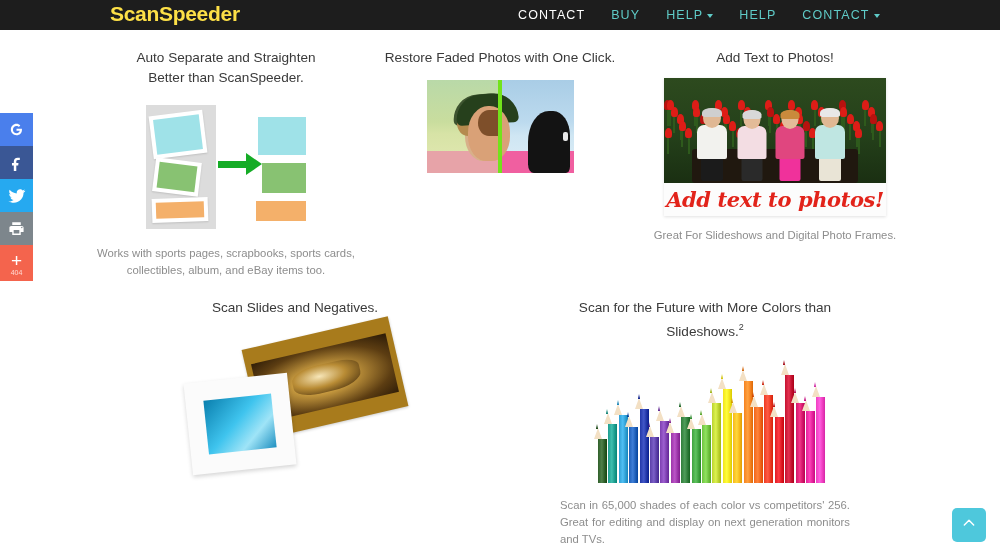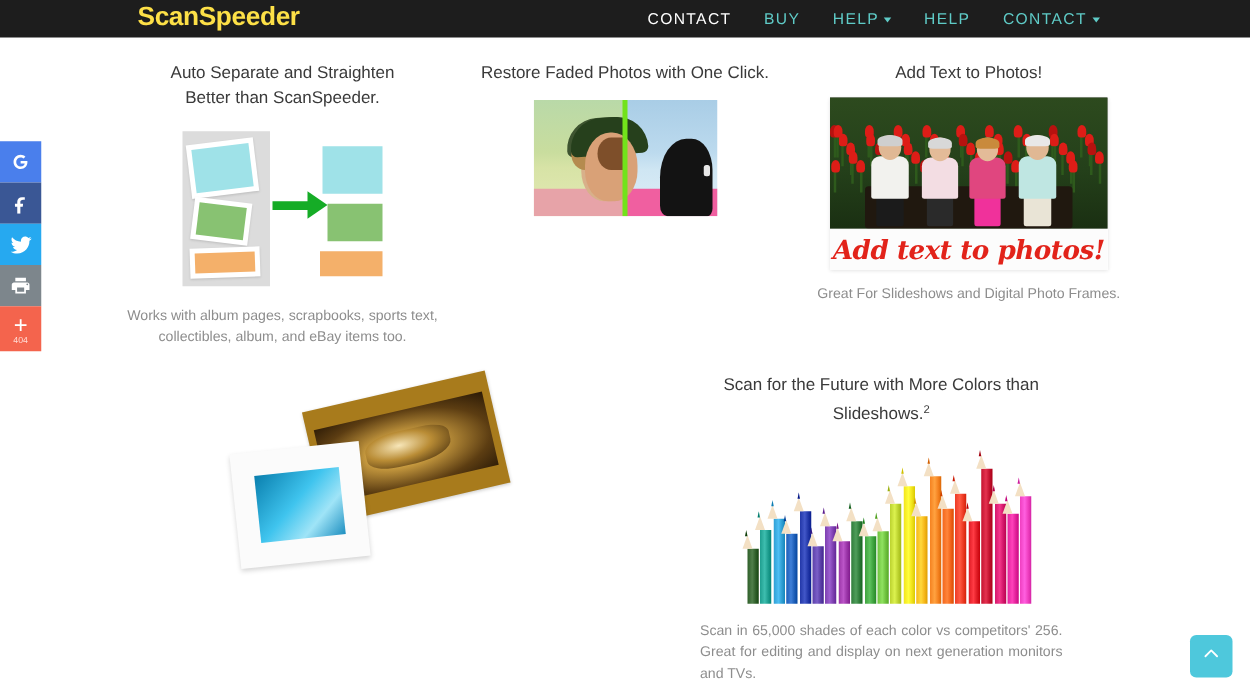--- a/index.html
+++ b/index.html
@@ -281,7 +281,7 @@
       <div class="out out3"></div>
     </div>
     <div class="fcap">
-      <div>Works with album pages, scrapbooks, sports text,</div>
+      <div>Works with sports pages, scrapbooks, sports cards,</div>
       <div>collectibles, album, and eBay items too.</div>
     </div>
   </div>

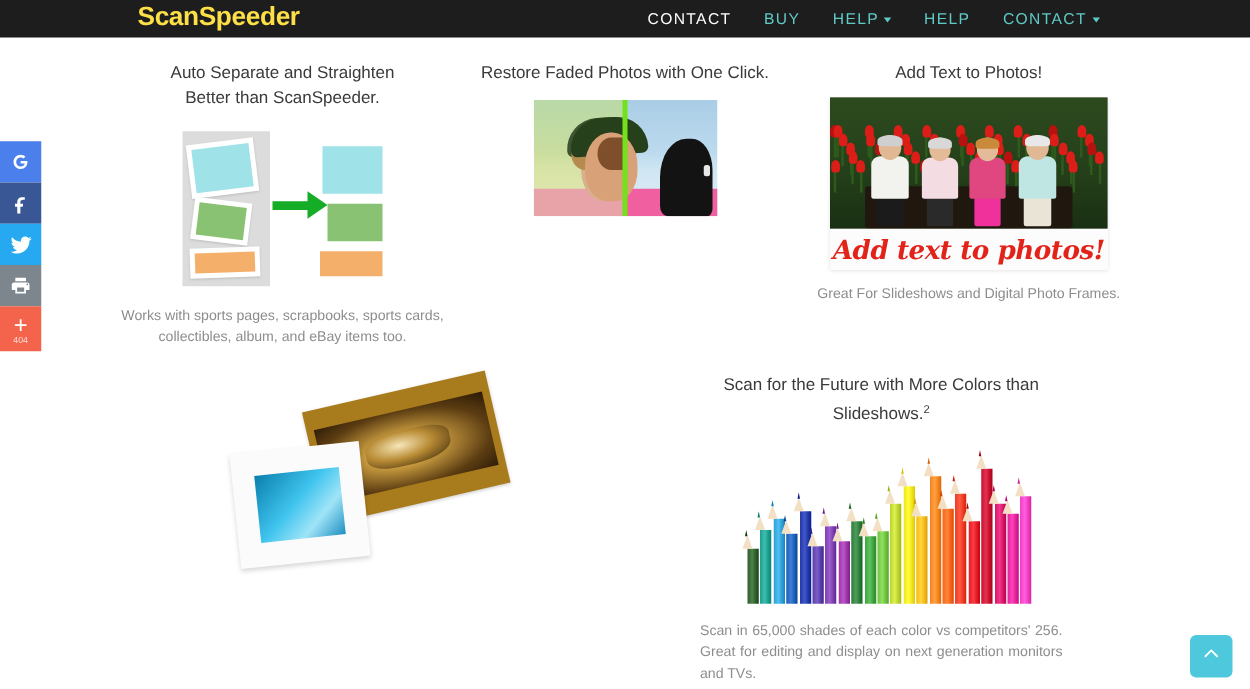--- a/index.html
+++ b/index.html
@@ -444,6 +444,7 @@
   </div>
 
   <div class="feature" id="f4">
+    <div class="ftitle">Scan Slides and Negatives.</div>
     <div class="slide-art">
       <div class="filmstrip">
         <div class="sprockets top"></div>

